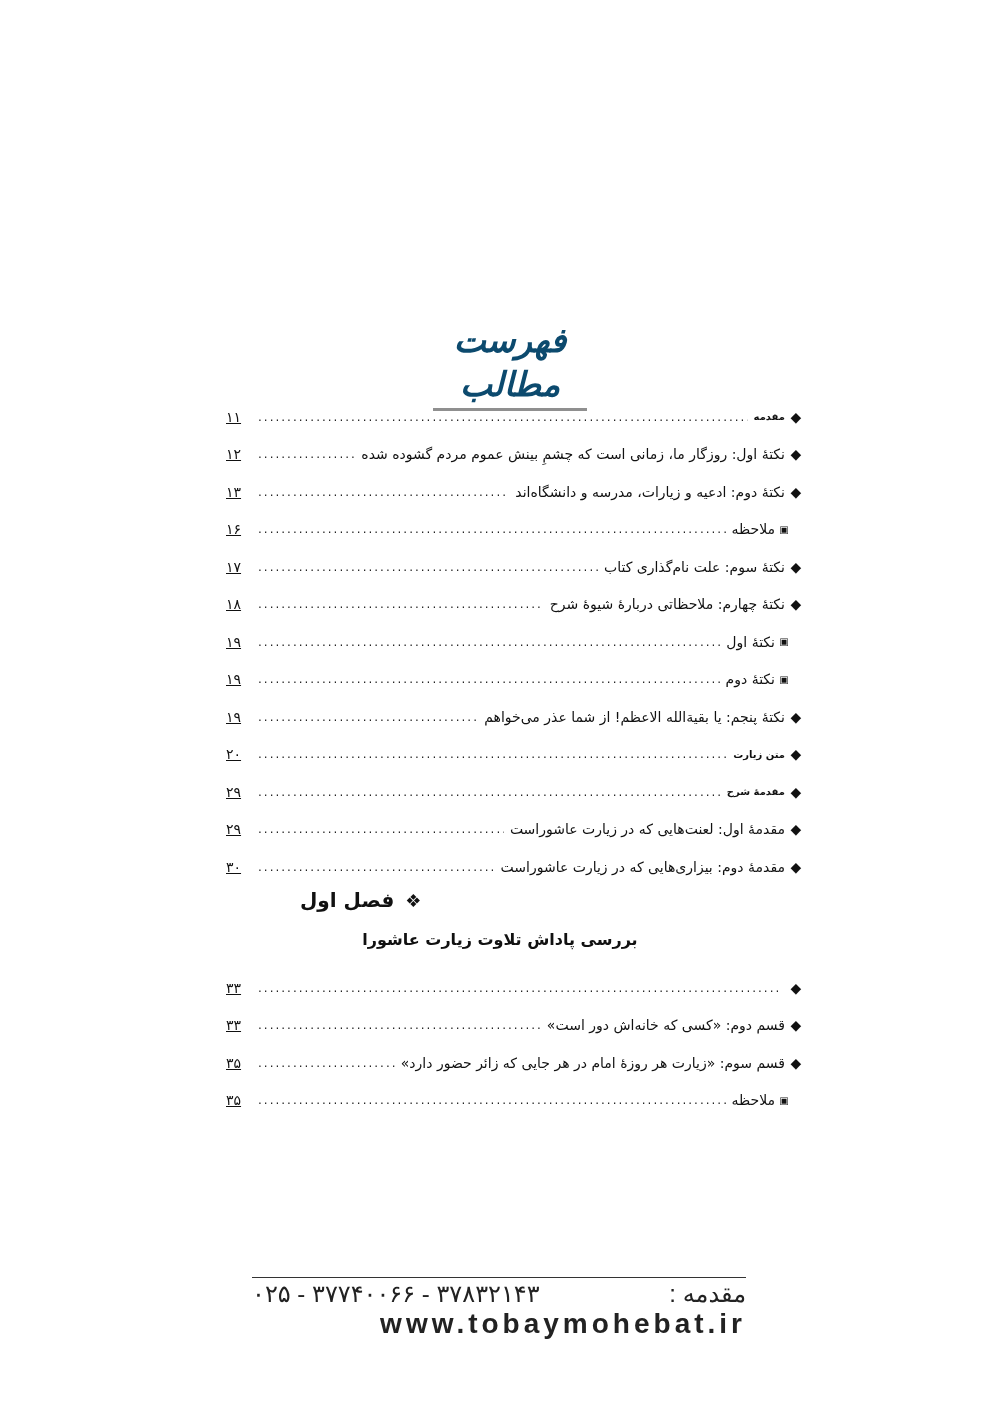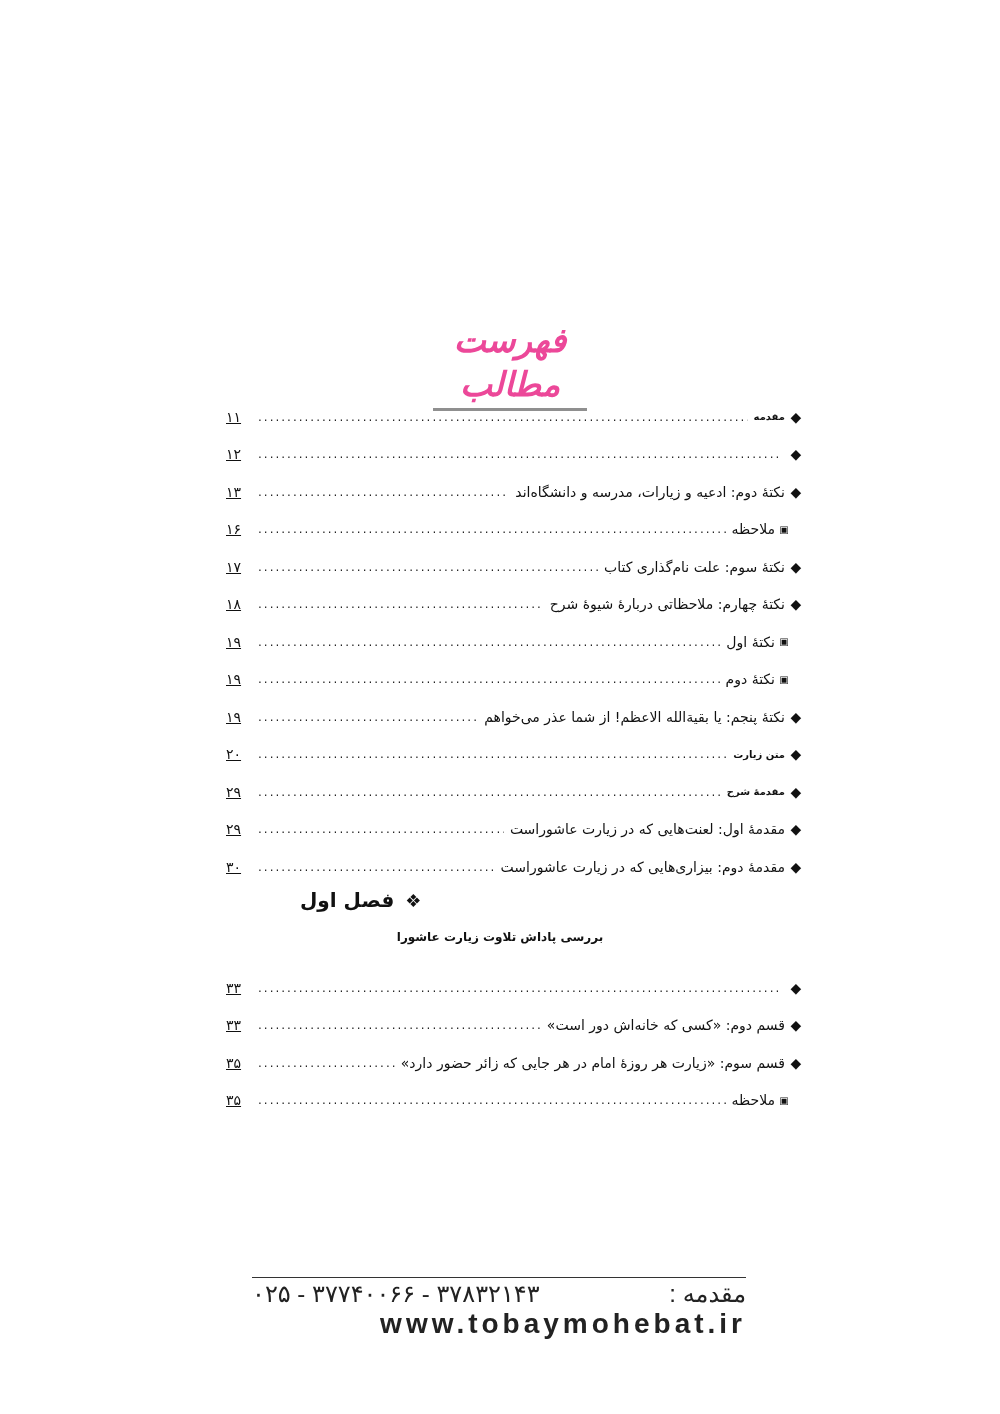--- a/index.html
+++ b/index.html
@@ -27,7 +27,7 @@
       font-style: italic;
       font-weight: bold;
       font-size: 34px;
-      color: #ec4899;
+      color: #0c4a6e;
       direction: rtl;
       line-height: 44px;
     }

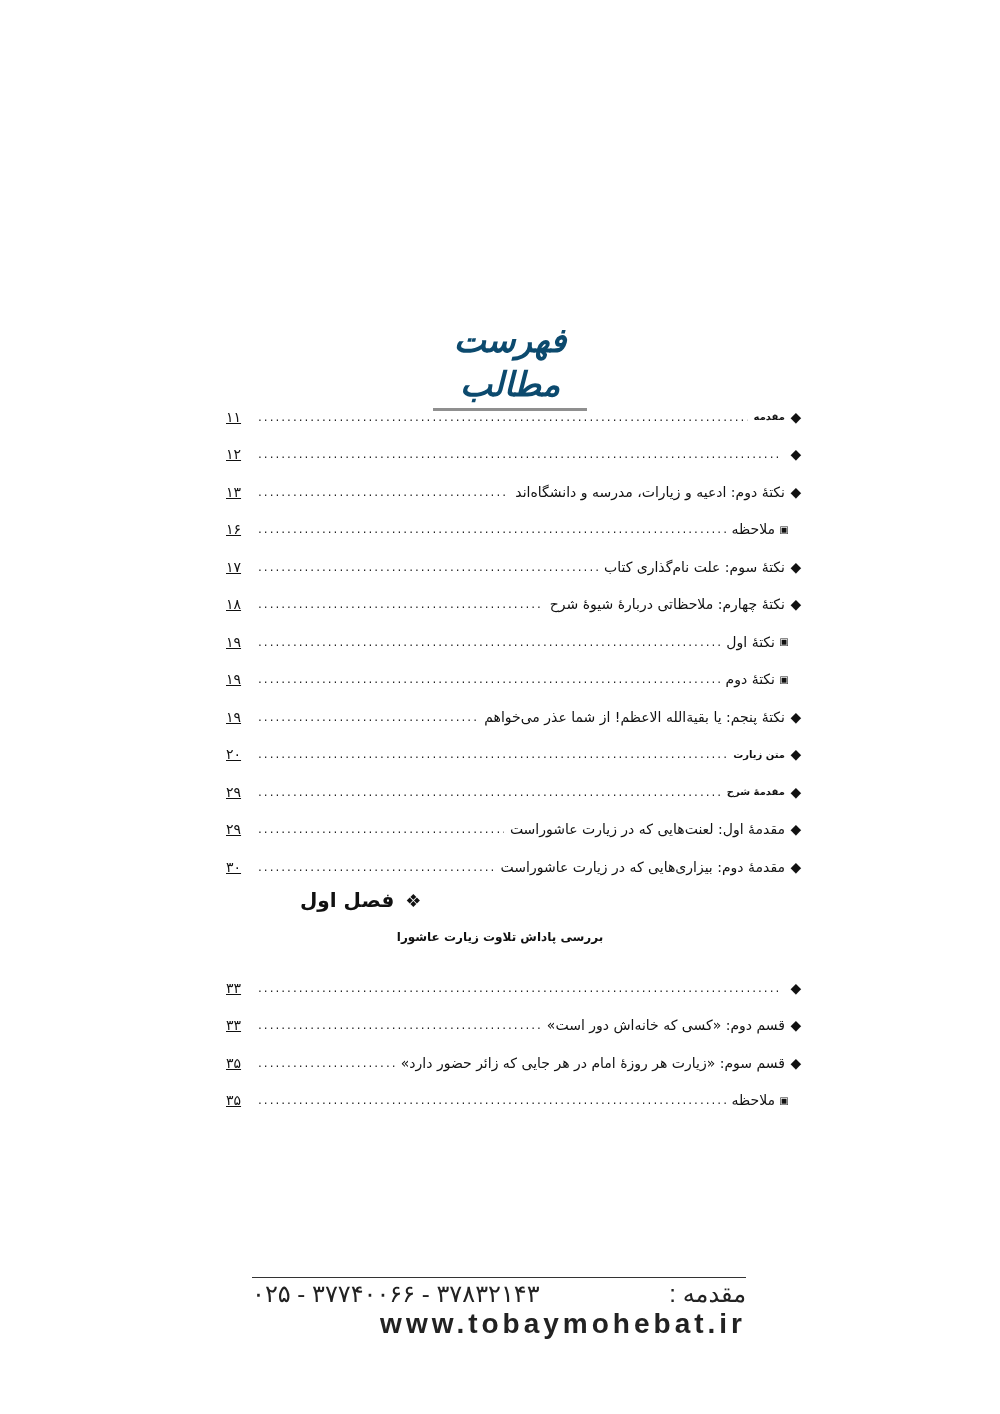--- a/index.html
+++ b/index.html
@@ -182,6 +182,7 @@
     </div>
     <div class="row">
       <span class="bullet">◆</span>
+      <span class="label">نکتهٔ اول: روزگار ما، زمانی است که چشمِ بینش عموم مردم گشوده شده</span>
       <span class="dots"></span>
       <span class="page">۱۲</span>
     </div>

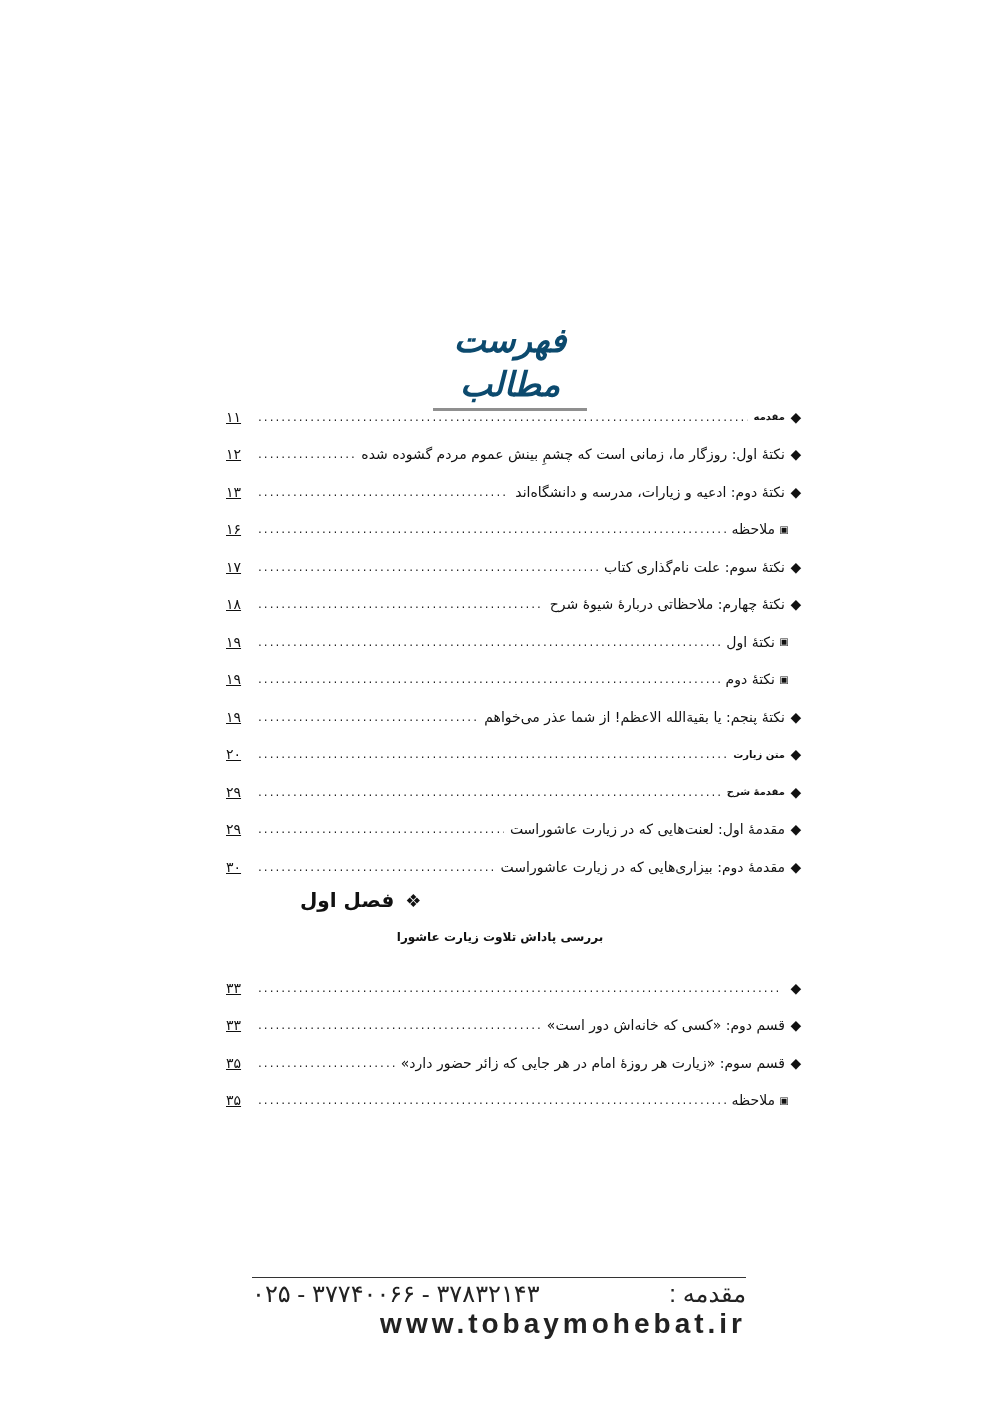--- a/index.html
+++ b/index.html
@@ -115,7 +115,7 @@
       text-align: center;
       direction: rtl;
       font-weight: bold;
-      font-size: 12px;
+      font-size: 16px;
     }
     .toc2 {
       position: absolute;

